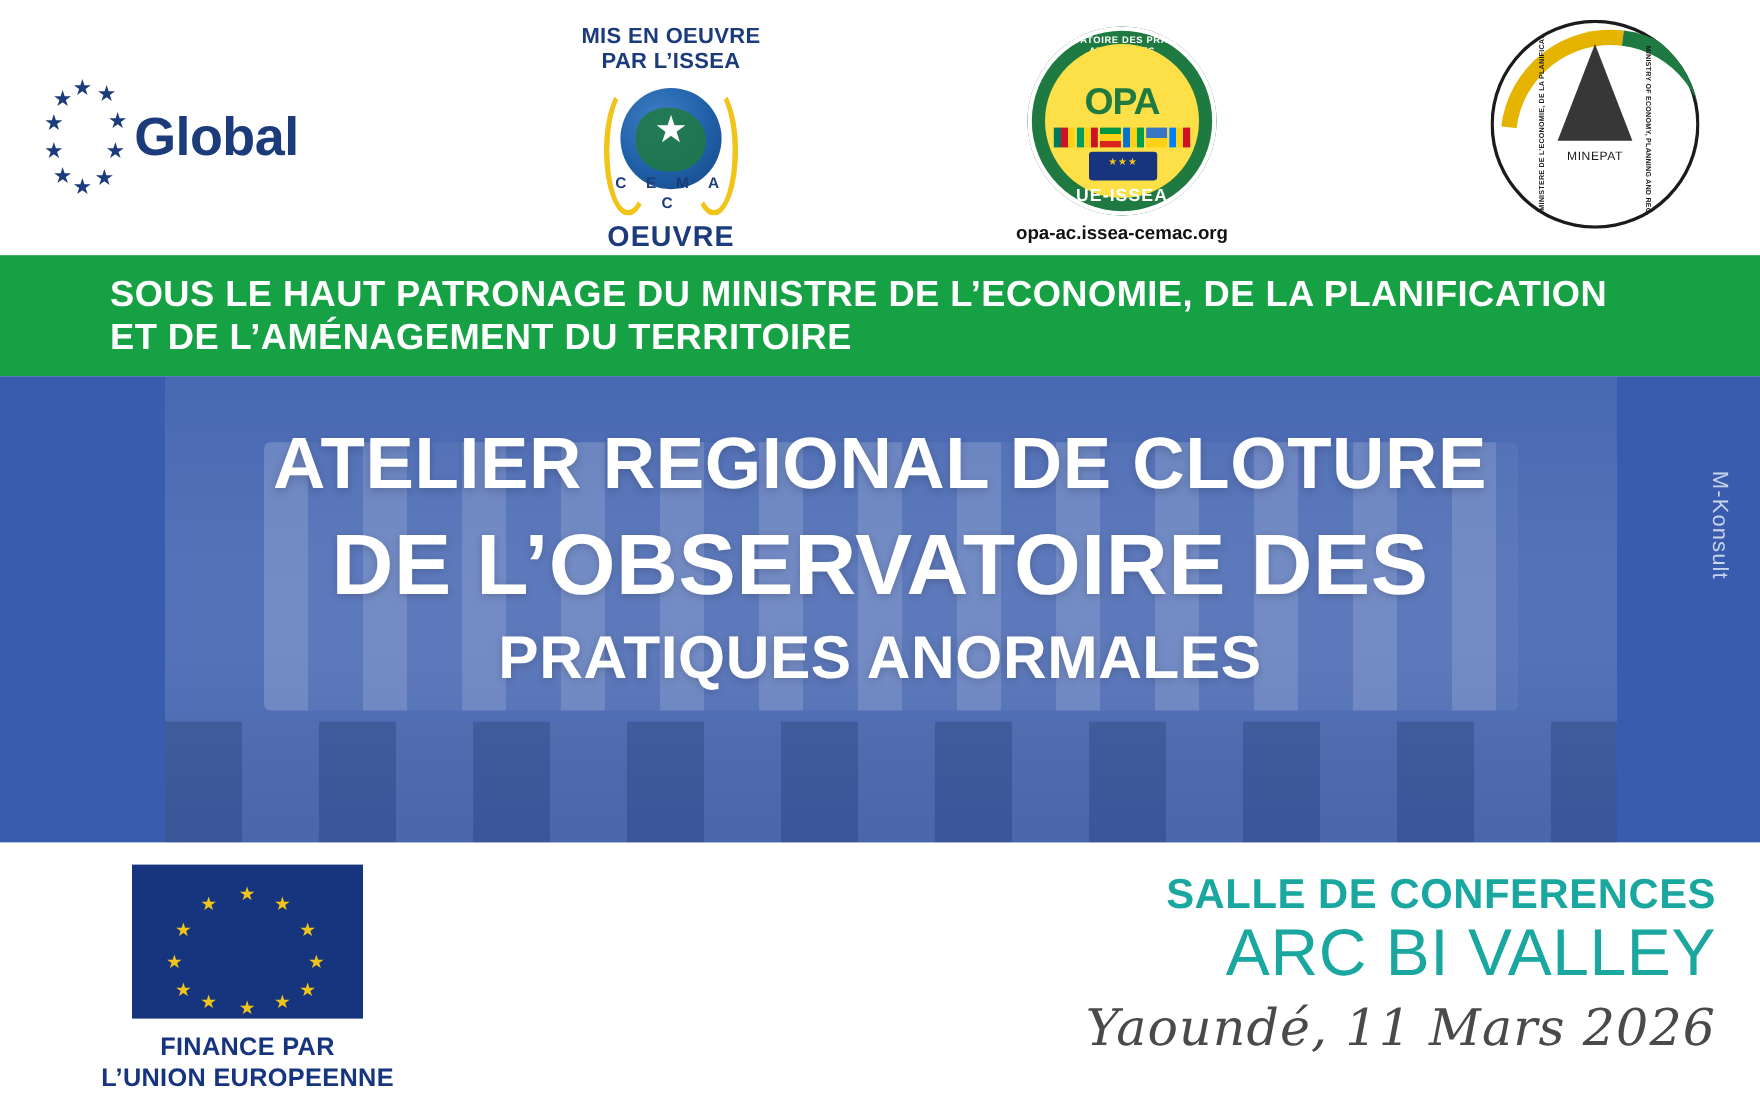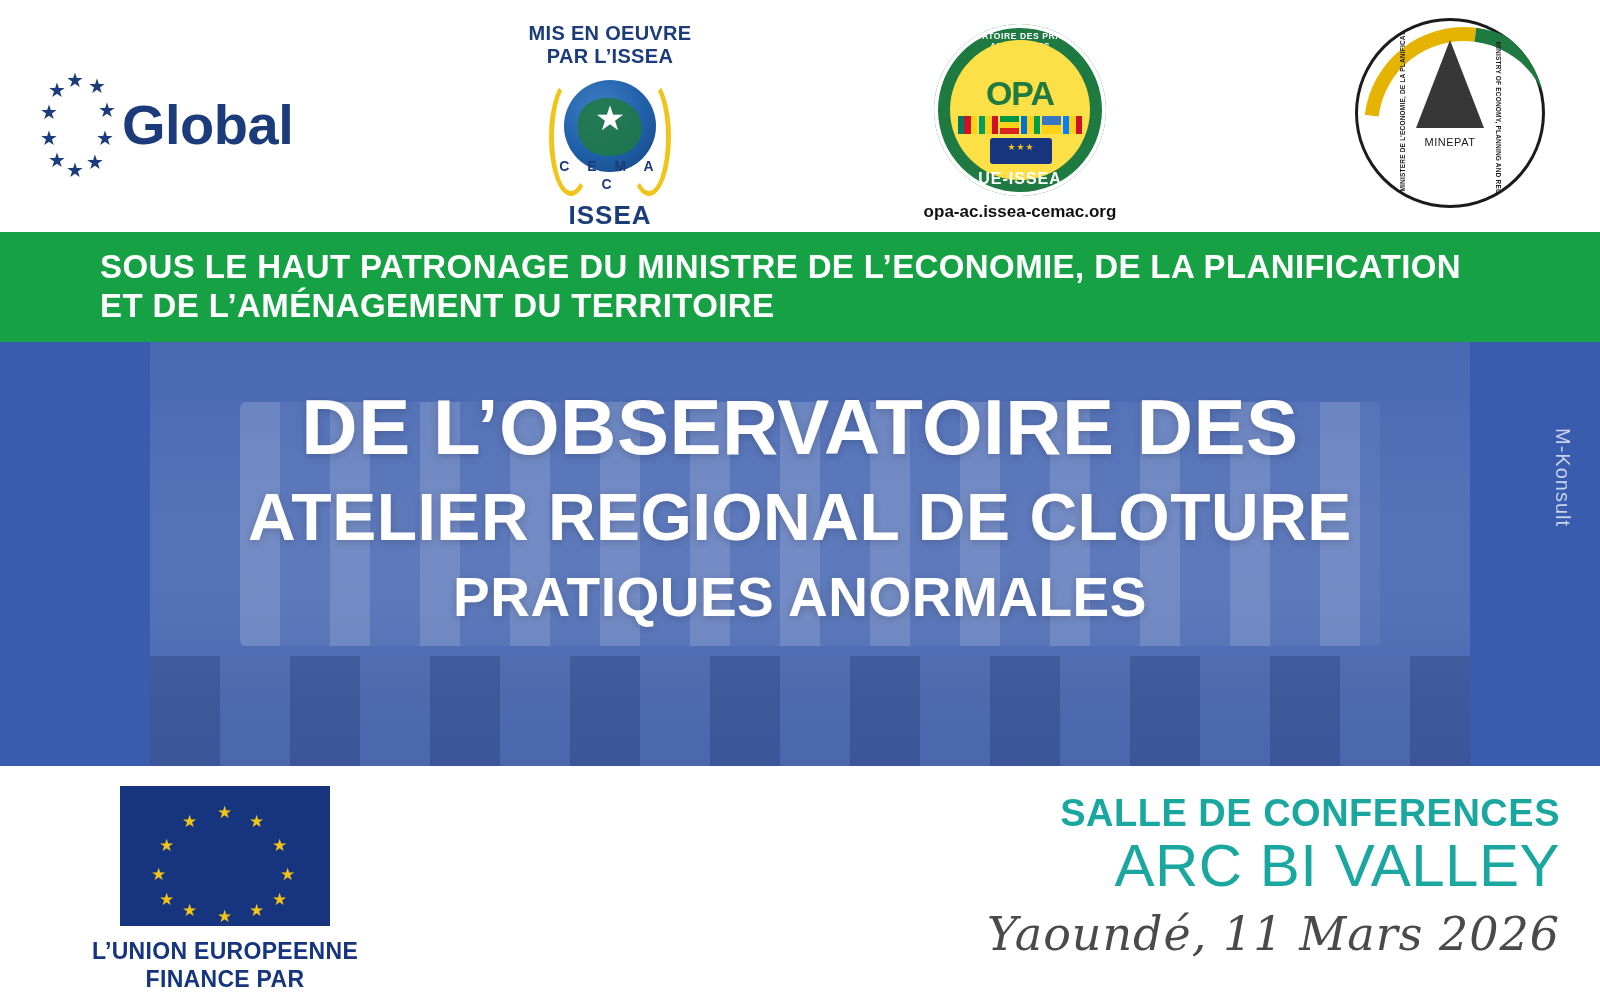--- a/index.html
+++ b/index.html
@@ -51,7 +51,7 @@
   }
   .gg-text {
     color: #1b3b7a;
-    font-size: 56px;
+    font-size: 49px;
     font-weight: bold;
     line-height: 1.08;
     letter-spacing: -0.5px;

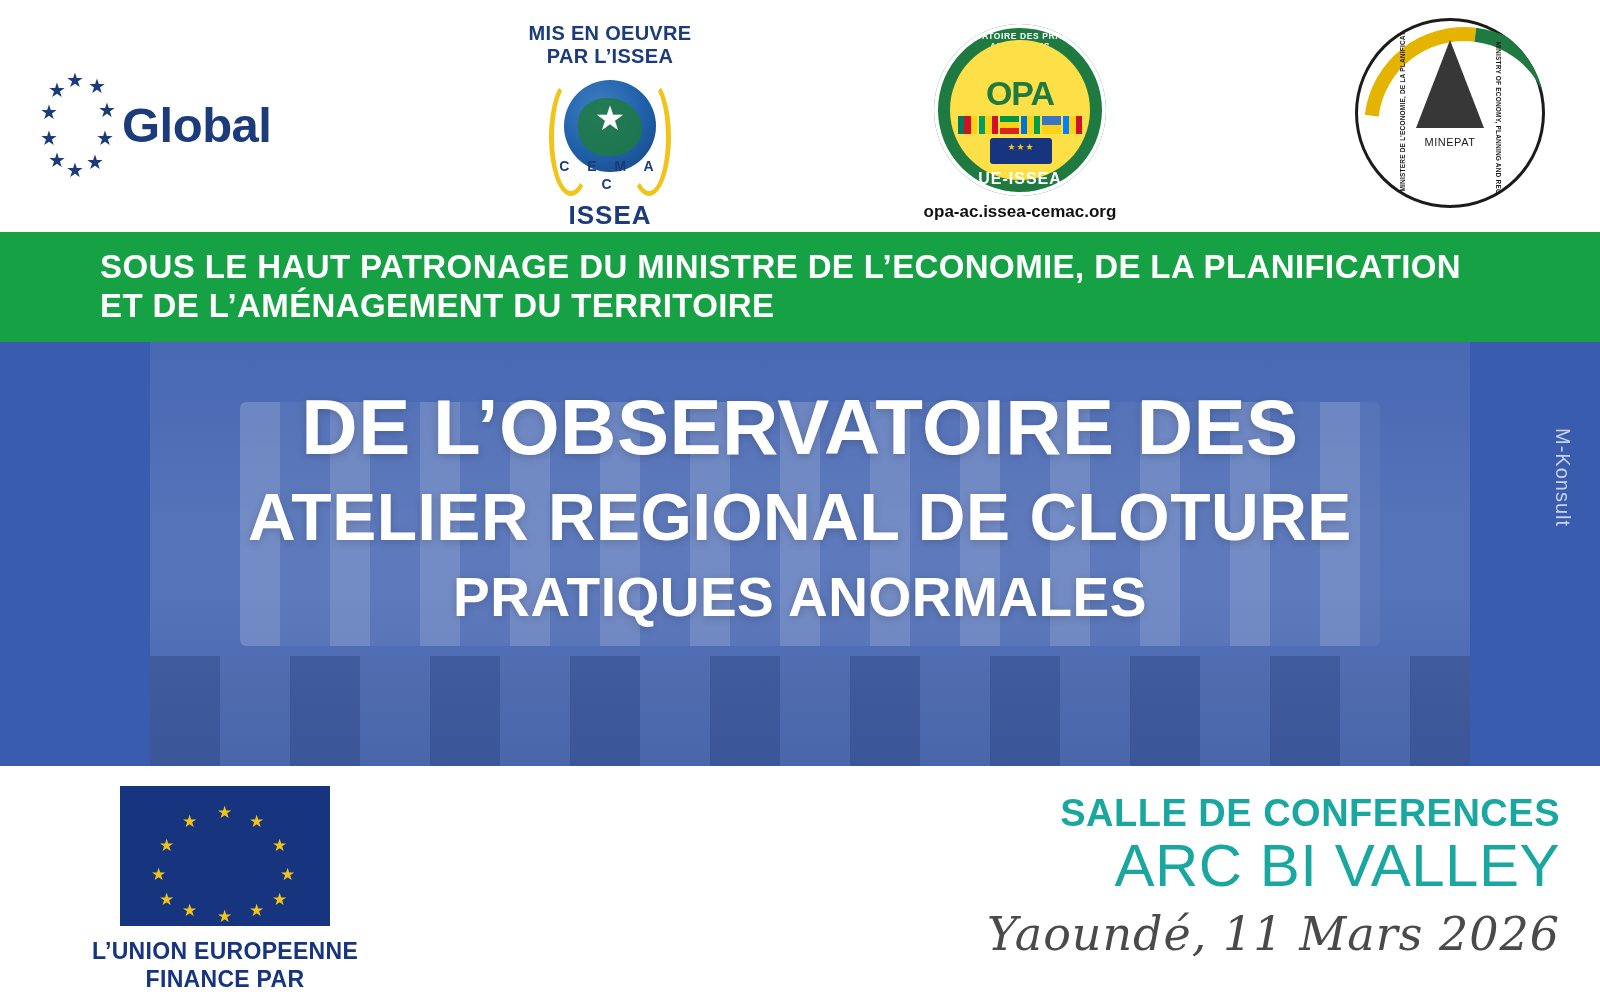--- a/index.html
+++ b/index.html
@@ -468,7 +468,7 @@
         <div class="cemac-letters">C E M A</div>
         <div class="cemac-letters2">C</div>
       </div>
-      <div class="issea-name">ISSEA</div>
+      <div class="issea-name">OEUVRE</div>
     </div>
 
     <div class="opa-block">

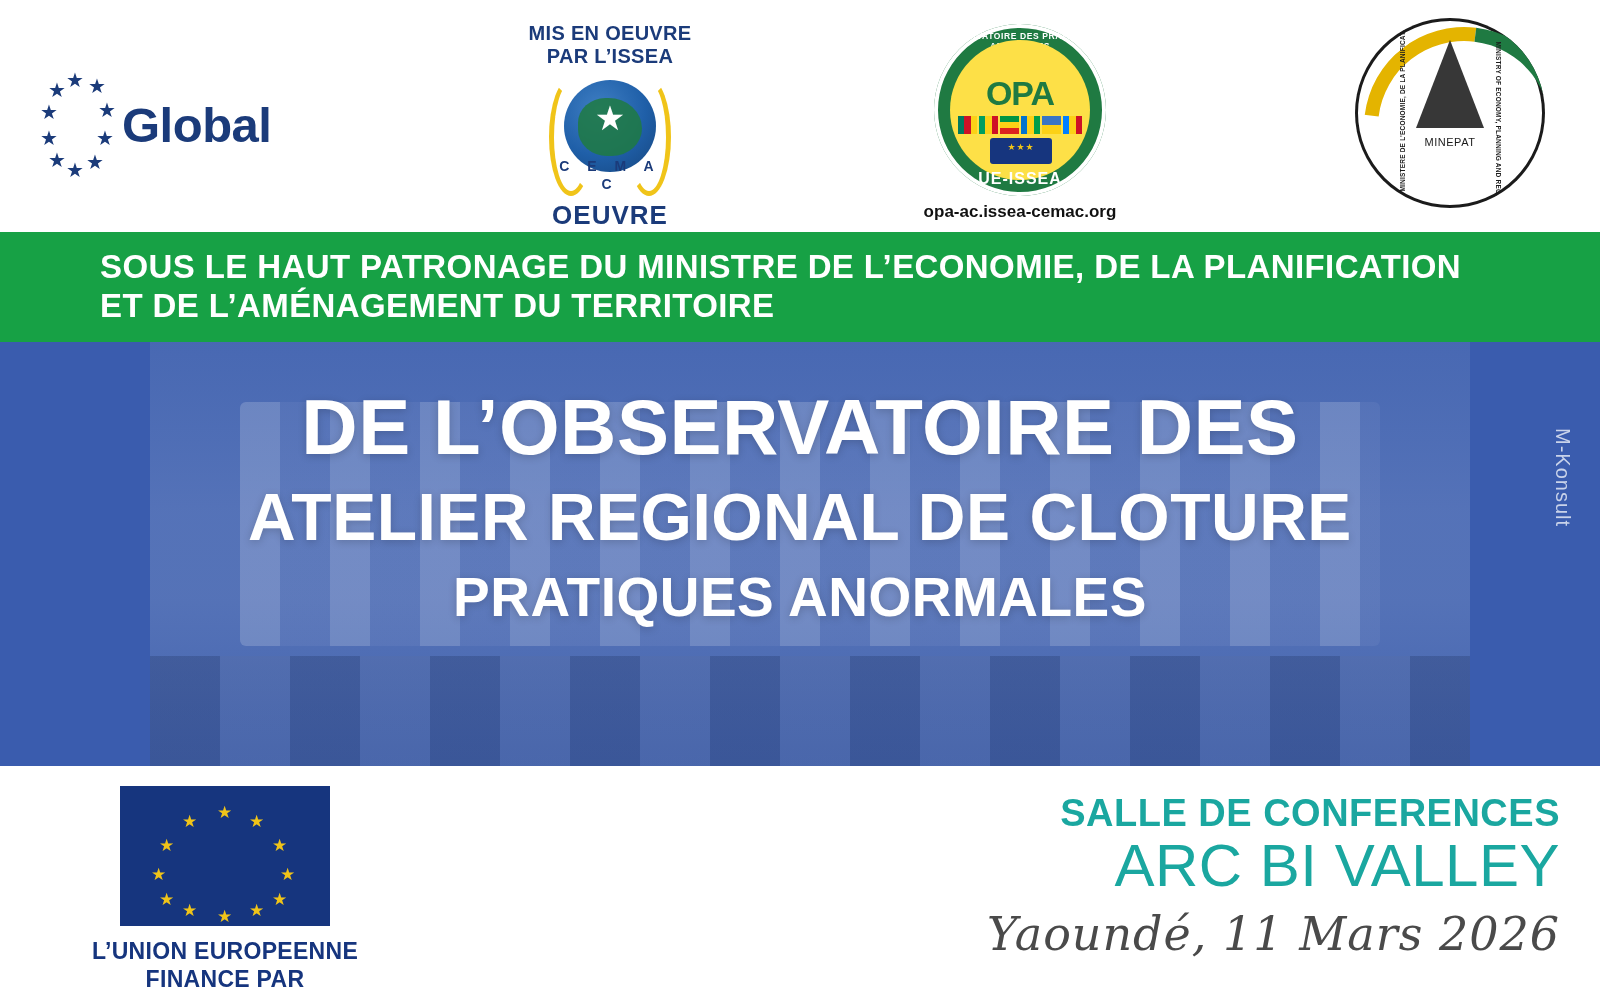--- a/index.html
+++ b/index.html
@@ -510,8 +510,8 @@
   <div class="blue-band">
     <div class="photo-bg"></div>
     <div class="title-wrap">
+      <div class="title-line l1">ATELIER REGIONAL DE CLOTURE</div>
       <div class="title-line l2">DE L’OBSERVATOIRE DES</div>
-      <div class="title-line l1">ATELIER REGIONAL DE CLOTURE</div>
       <div class="title-line l3">PRATIQUES ANORMALES</div>
     </div>
     <div class="credit">M-Konsult</div>

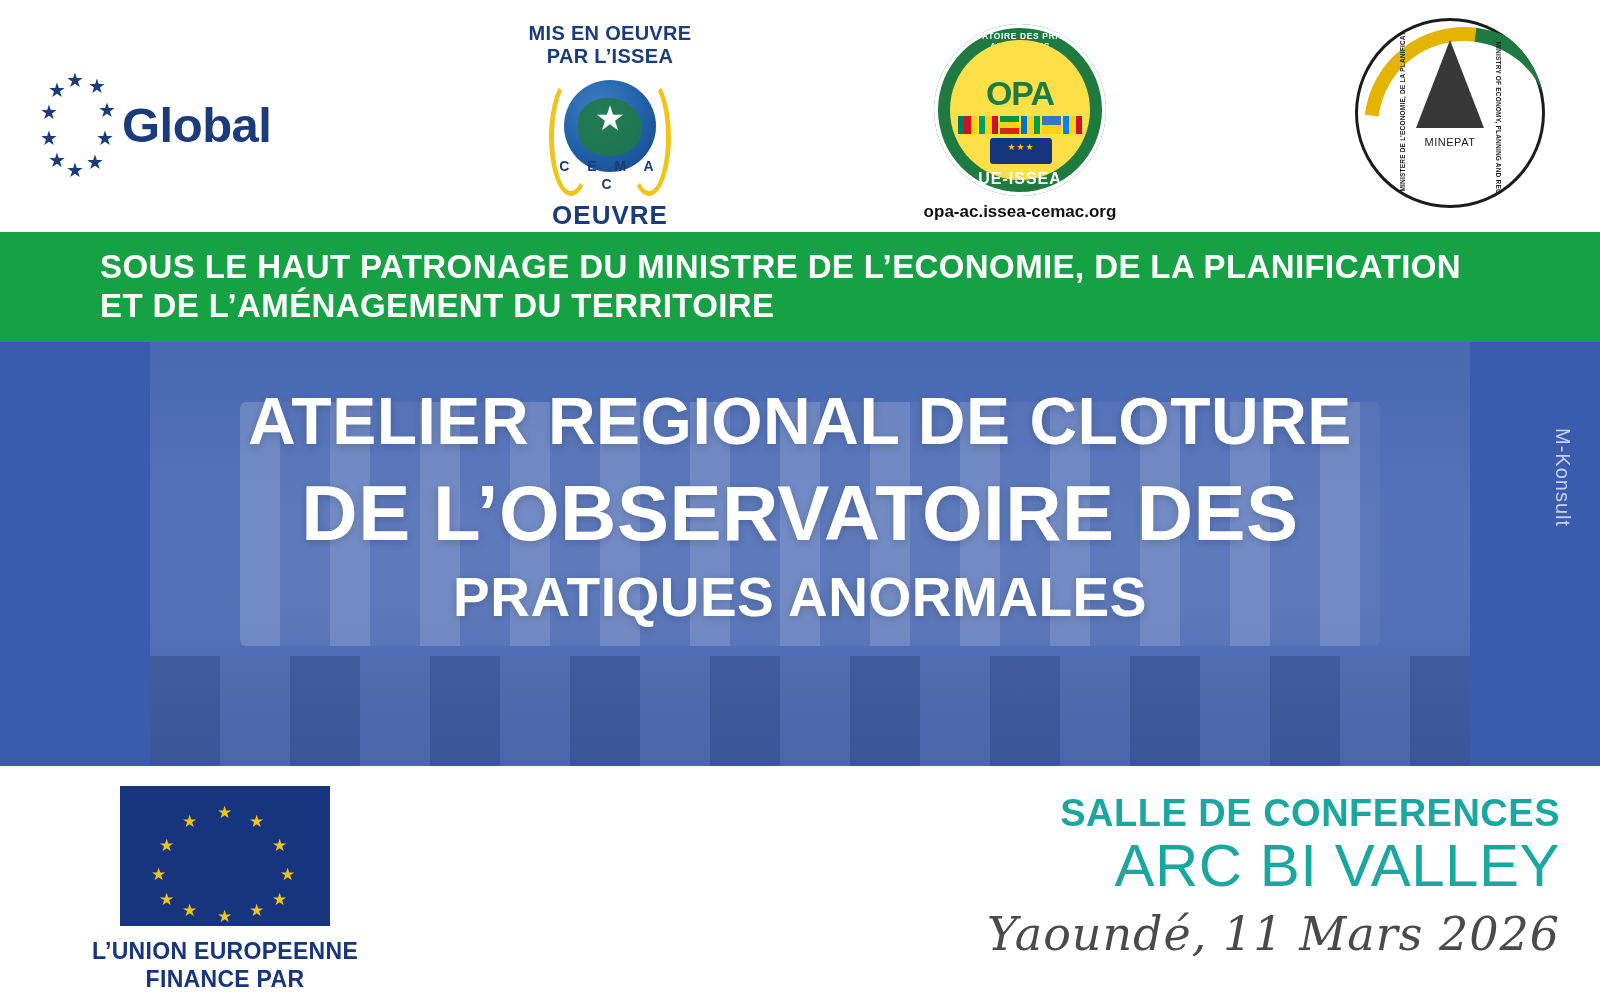--- a/index.html
+++ b/index.html
@@ -534,8 +534,8 @@
         <span style="left:97px; top:122px;">★</span>
       </div>
       <div class="eu-caption">
+        <div>FINANCE PAR</div>
         <div>L’UNION EUROPEENNE</div>
-        <div>FINANCE PAR</div>
       </div>
     </div>
 

